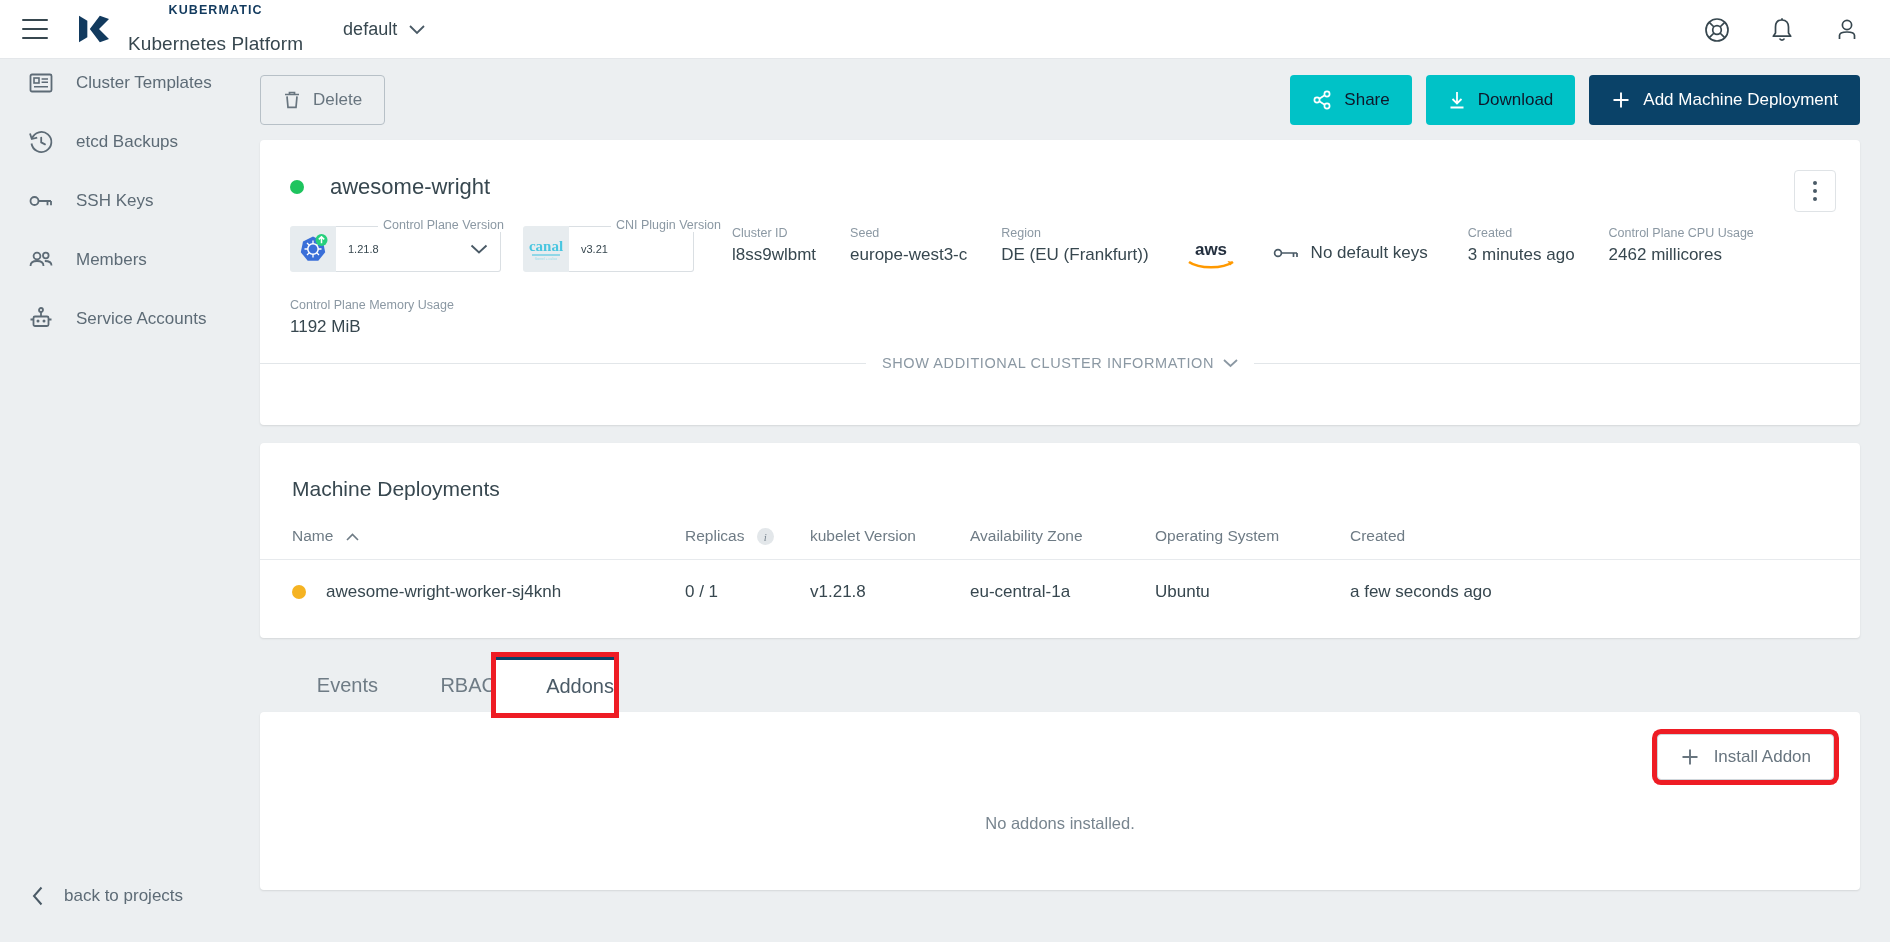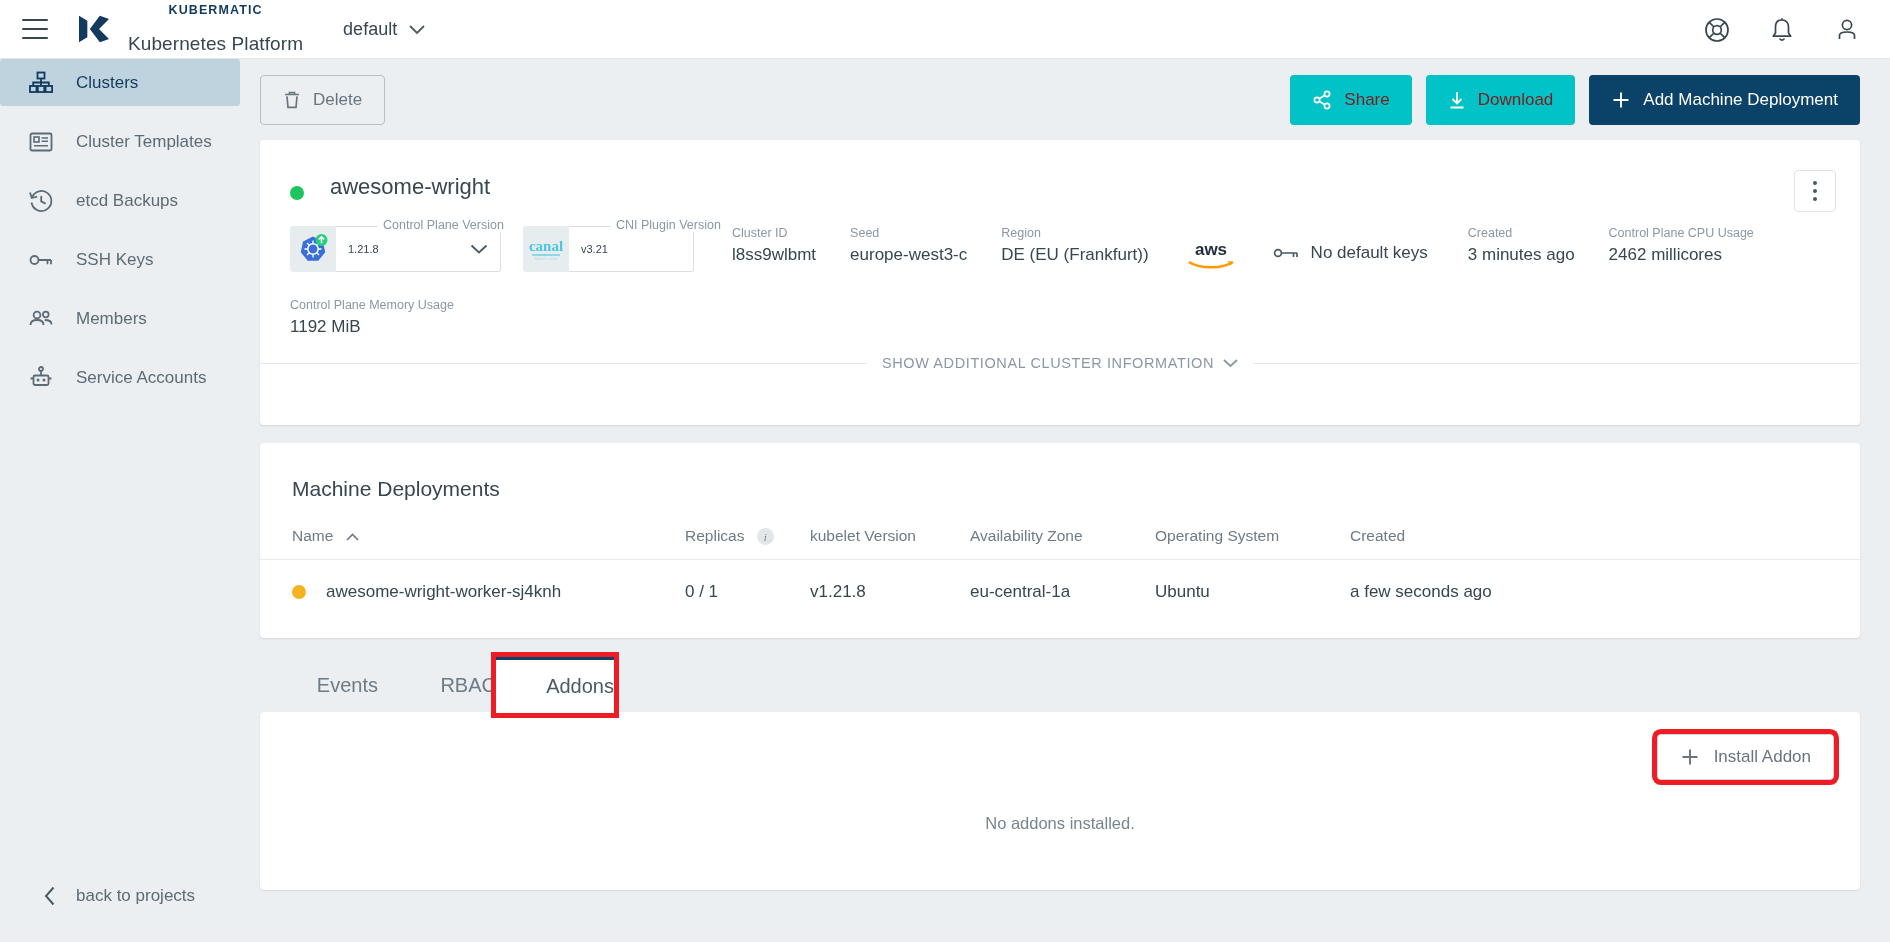--- a/index.html
+++ b/index.html
@@ -186,18 +186,6 @@
 
   <div class="sidebar">
 
-    <div class="nav-item active">
-      <span class="nicon">
-        <svg width="26" height="26" viewBox="0 0 26 26">
-          <rect x="9.5" y="2.5" width="7" height="6" fill="none" stroke="#123a5e" stroke-width="1.8"></rect>
-          <rect x="2" y="16" width="6.5" height="6" fill="none" stroke="#123a5e" stroke-width="1.8"></rect>
-          <rect x="9.8" y="16" width="6.5" height="6" fill="none" stroke="#123a5e" stroke-width="1.8"></rect>
-          <rect x="17.6" y="16" width="6.5" height="6" fill="none" stroke="#123a5e" stroke-width="1.8"></rect>
-          <path d="M13 8.5 L13 12.5 M5.2 16 L5.2 12.5 L20.8 12.5 L20.8 16 M13 12.5 L13 16" stroke="#123a5e" stroke-width="1.8" fill="none"></path>
-        </svg>
-      </span>
-      <span>Clusters</span>
-    </div>
 
     <div class="nav-item">
       <span class="nicon">

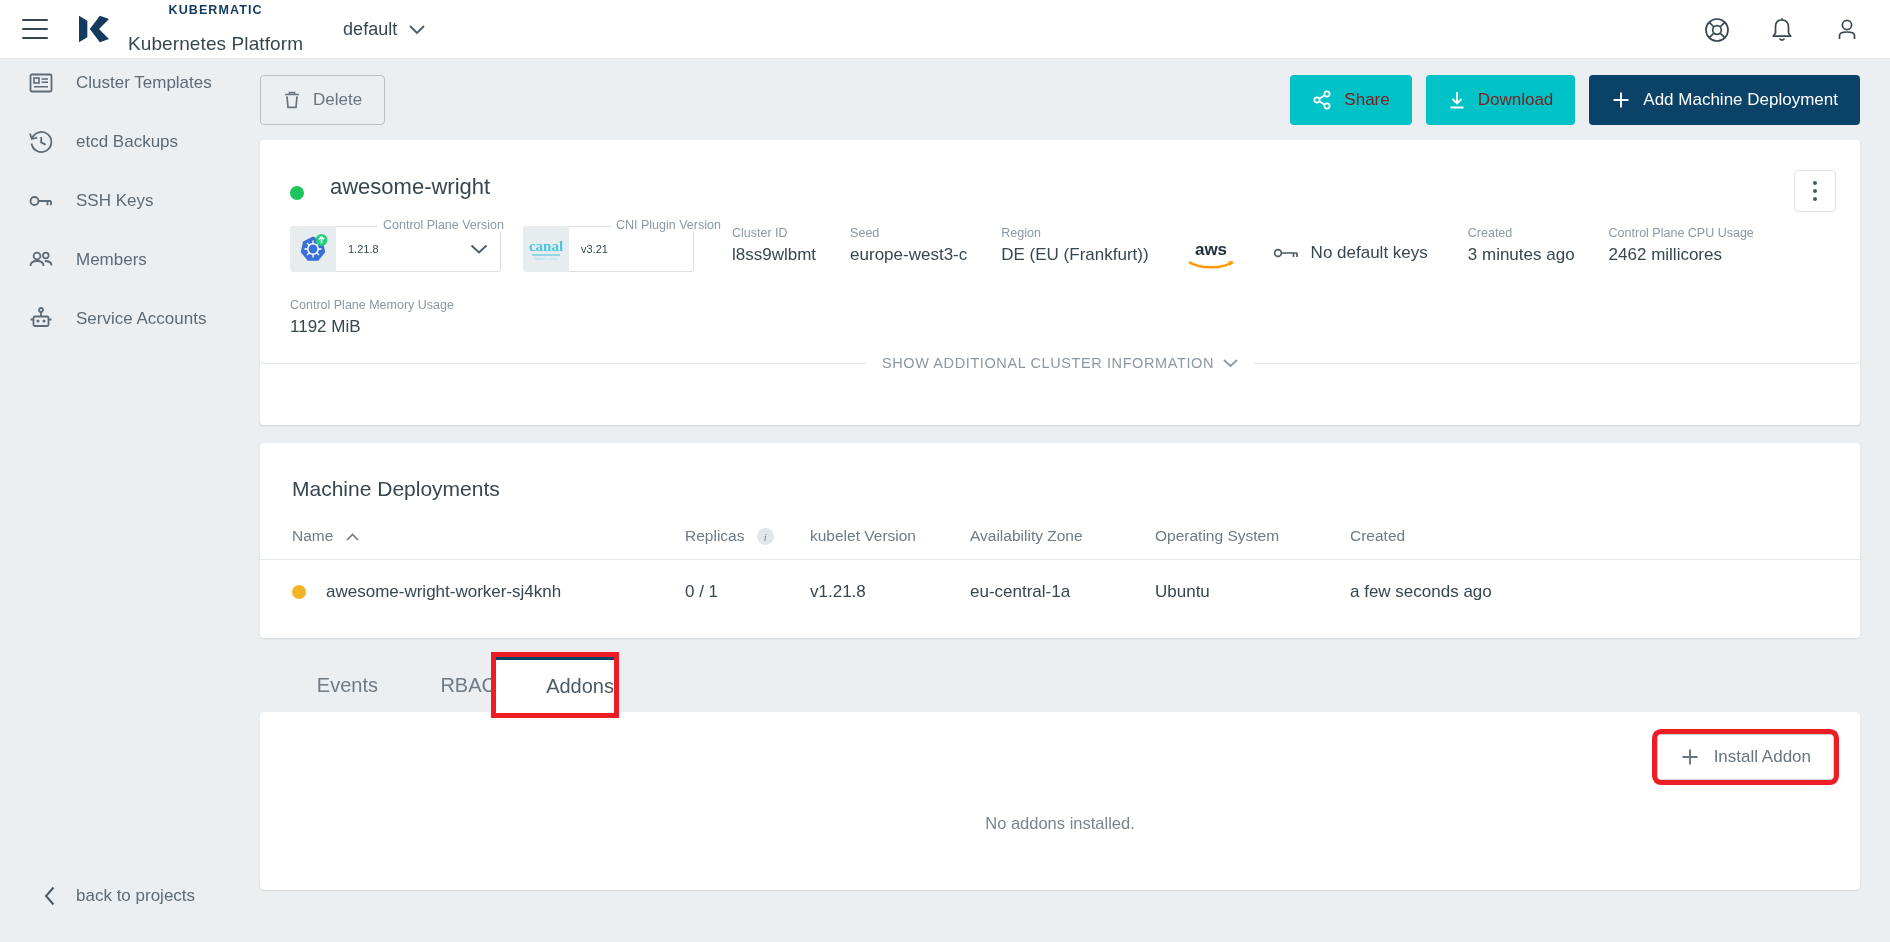--- a/index.html
+++ b/index.html
@@ -50,7 +50,7 @@
   }
   .btn .bico { display:flex; align-items:center; margin-right:12px; }
   .btn-outline { border:1px solid #b7c0c7; background:#eceff1; color:#68757f; }
-  .btn-teal { background:#00c2c7; color:#7f1d1d; border:none; }
+  .btn-teal { background:#00c2c7; color:#0f172a; border:none; }
   .btn-navy { background:#0a4268; color:#ffffff; border:none; }
   .toolbar-left { position:absolute; left:0; top:0; }
   .toolbar-right { position:absolute; right:0; top:0; display:flex; gap:14px; }

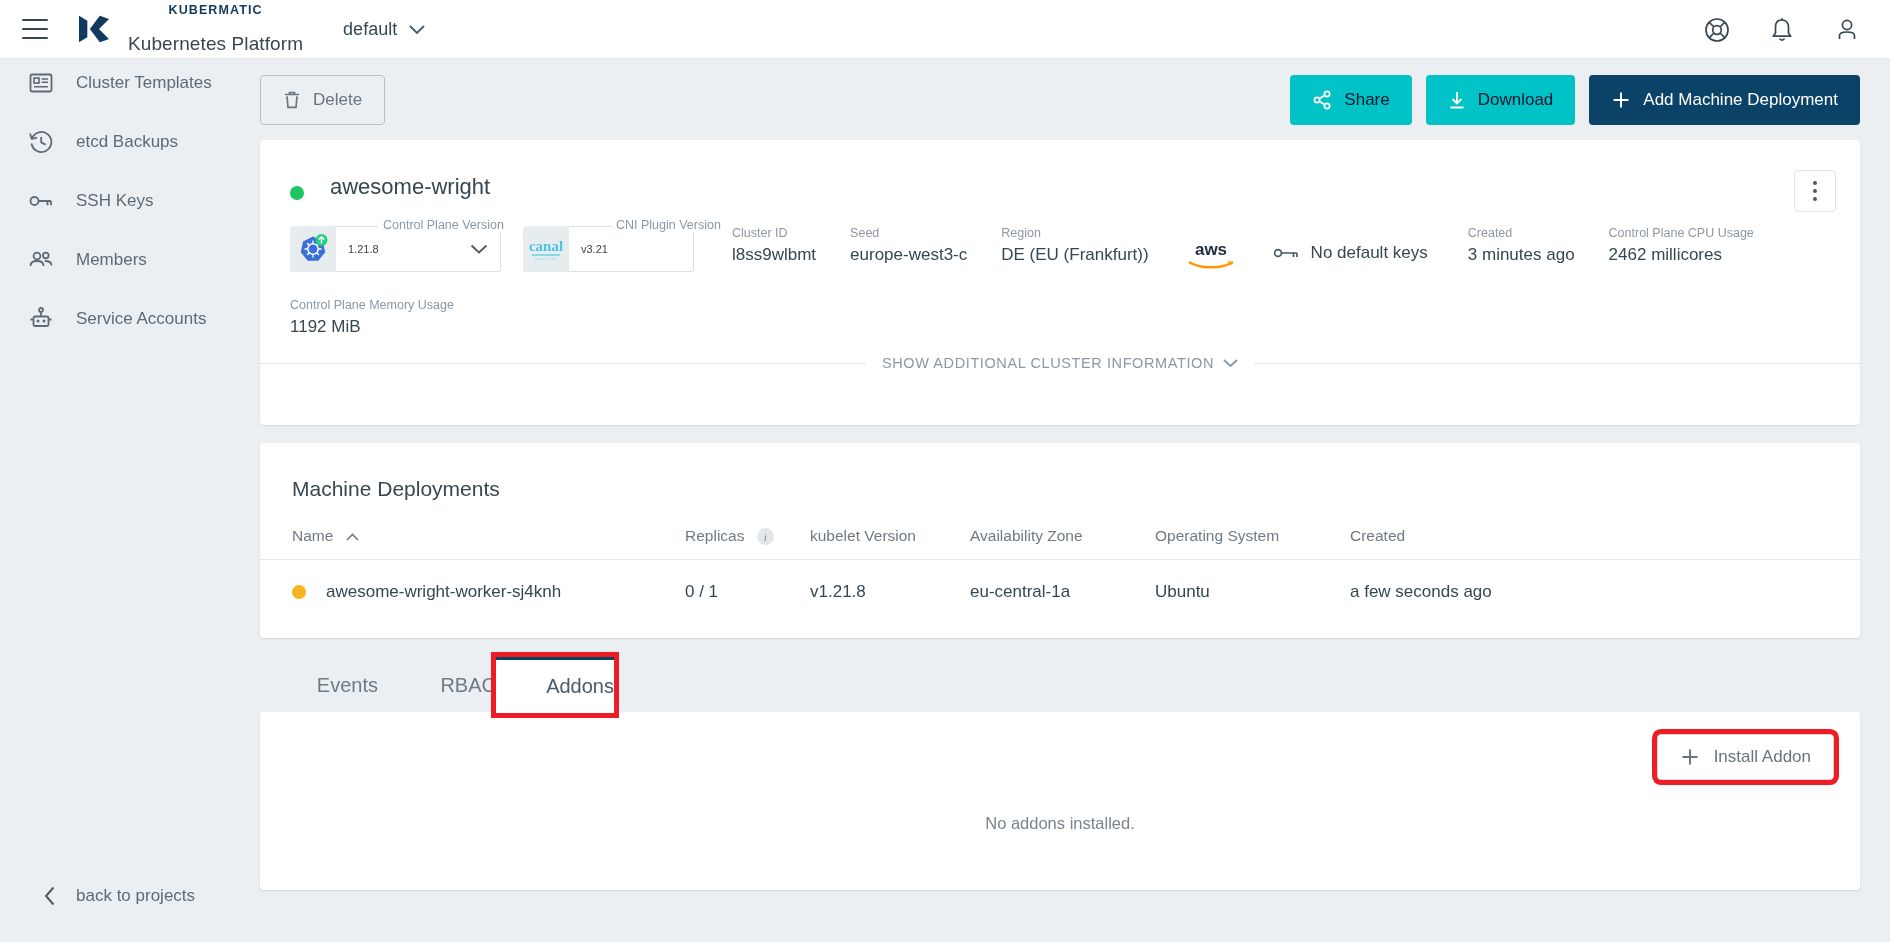--- a/index.html
+++ b/index.html
@@ -61,7 +61,7 @@
   .card-md { position:absolute; top:443px; left:260px; width:1600px; height:195px; }
   .card-addons { position:absolute; top:712px; left:260px; width:1600px; height:178px; }
 
-  .cluster-head { display:flex; align-items:flex-end; padding:34px 0 0 30px; }
+  .cluster-head { display:flex; align-items:center; padding:34px 0 0 30px; }
   .status-dot { width:14px; height:14px; border-radius:50%; background:#1ec45e; flex:0 0 auto; }
   .status-dot.amber { background:#f5b322; }
   .cluster-name { margin-left:26px; font-size:22px; color:#37474f; }

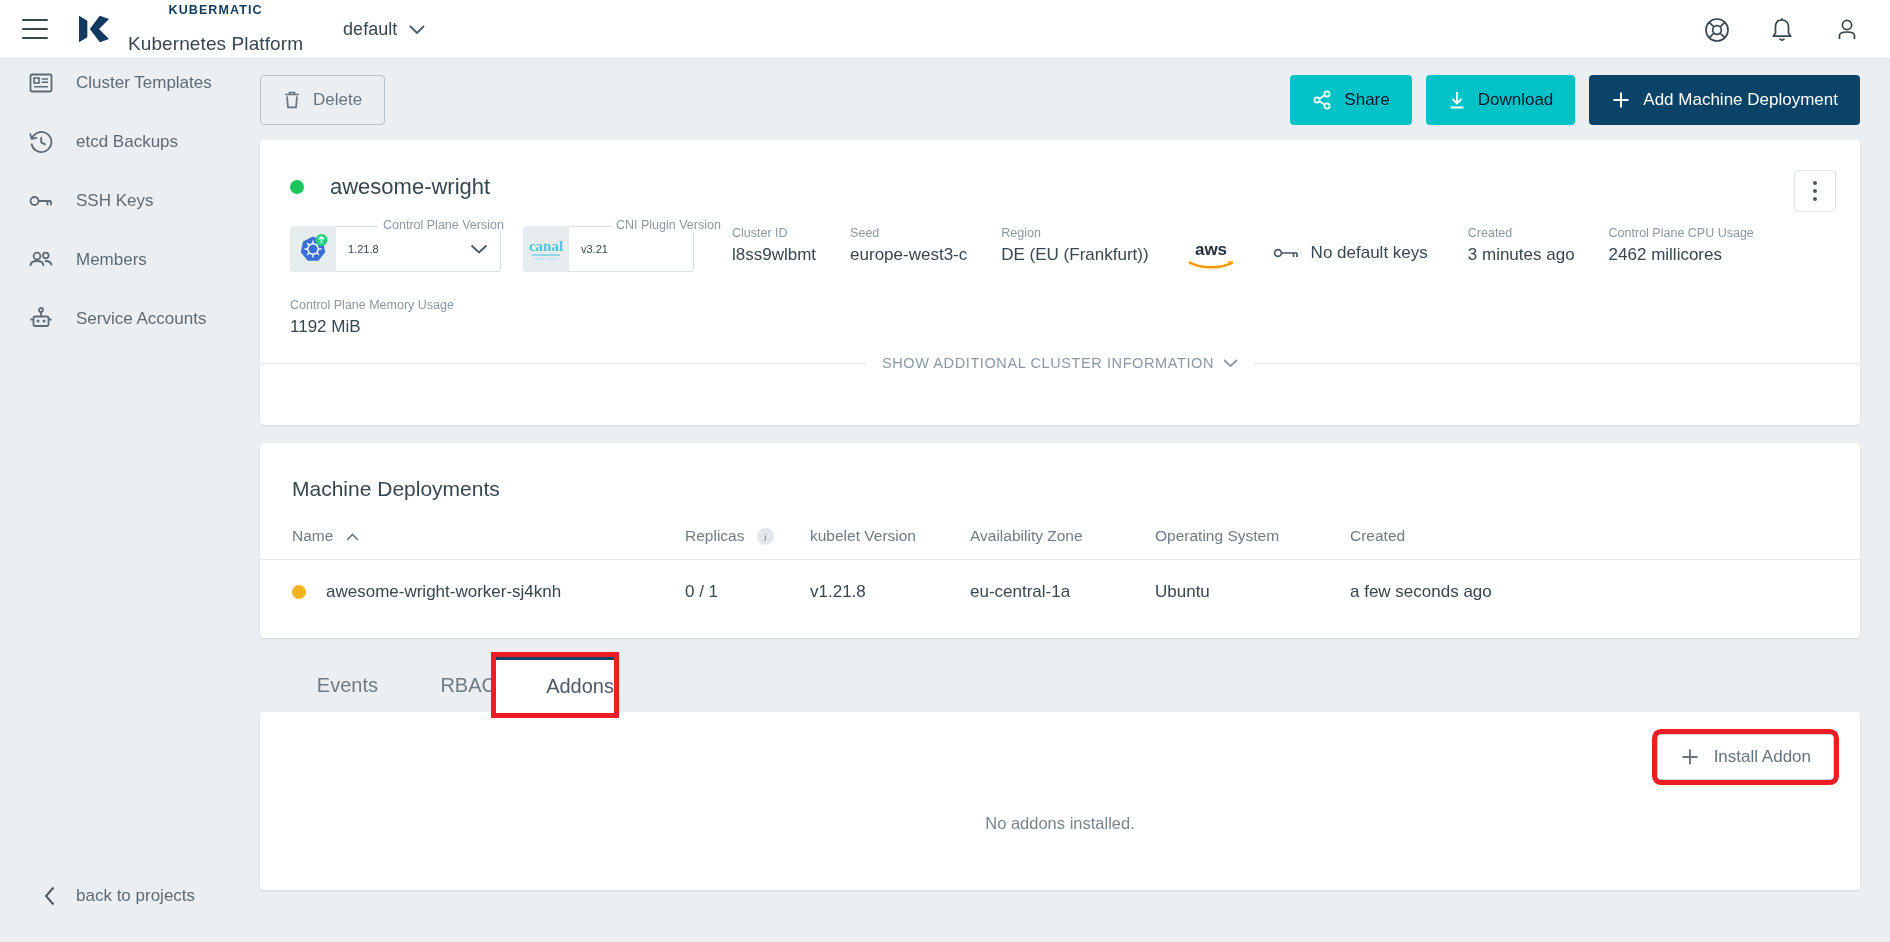--- a/index.html
+++ b/index.html
@@ -39,7 +39,7 @@
   .nav-item .nicon { width:26px; height:26px; margin-right:22px; display:flex; align-items:center; justify-content:center; flex:0 0 auto;}
   .nav-item.active { background:#bfd3de; color:#123a5e; border-radius:3px; margin-right:8px; }
   .nav-item.active .nicon svg { stroke:#123a5e; fill:#123a5e; }
-  .back-projects { position:absolute; left:16px; bottom:36px; width:248px; display:flex; align-items:flex-start; padding-left:28px; color:#5d6b76; font-size:17px; cursor:pointer; }
+  .back-projects { position:absolute; left:4px; bottom:36px; width:248px; display:flex; align-items:flex-start; padding-left:28px; color:#5d6b76; font-size:17px; cursor:pointer; }
   .back-projects .bicon { margin-right:20px; display:flex; }
 
   

